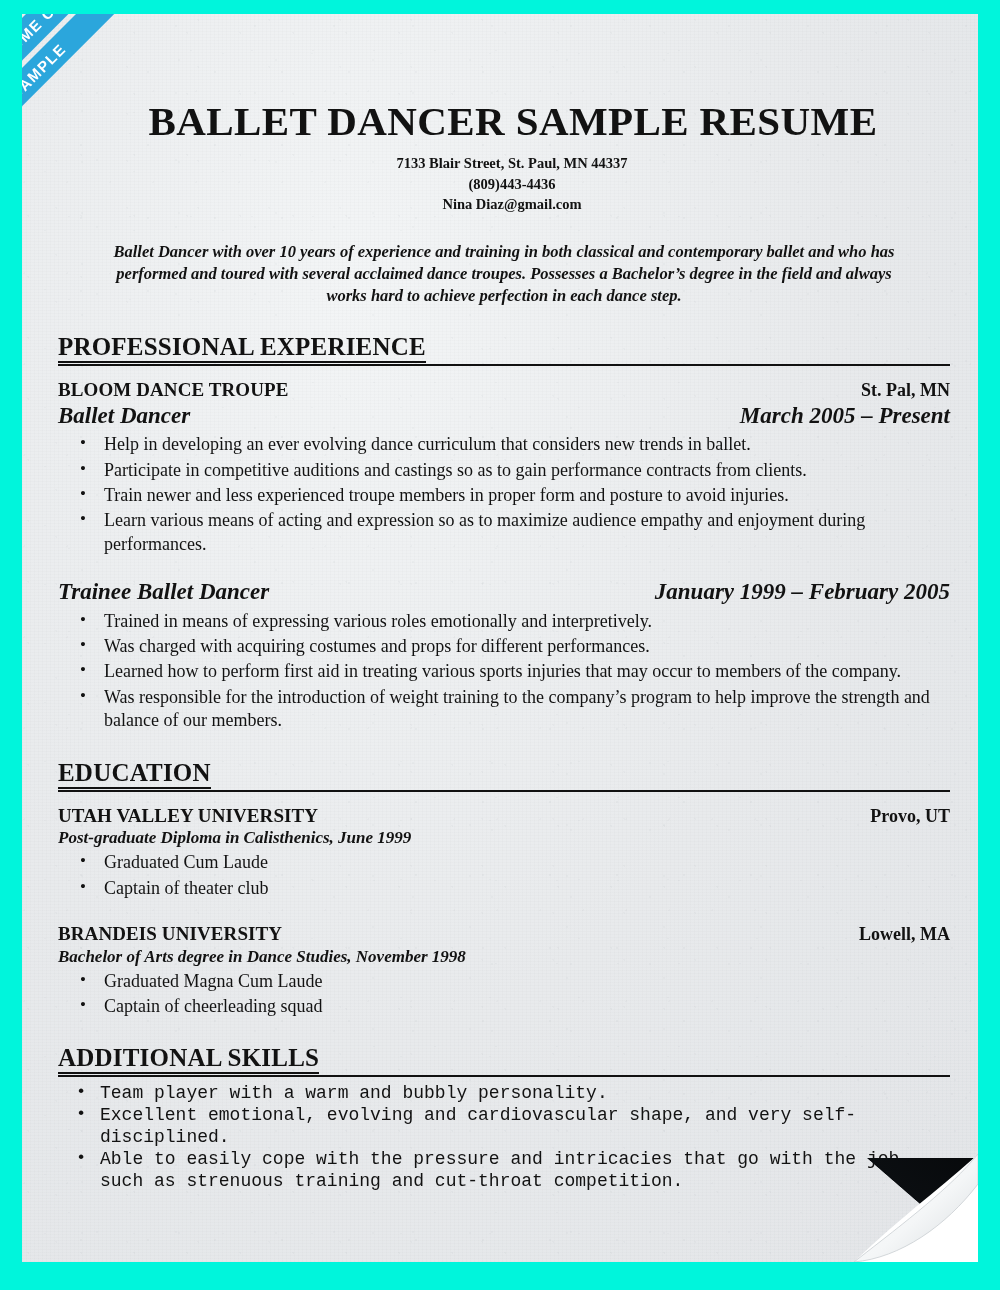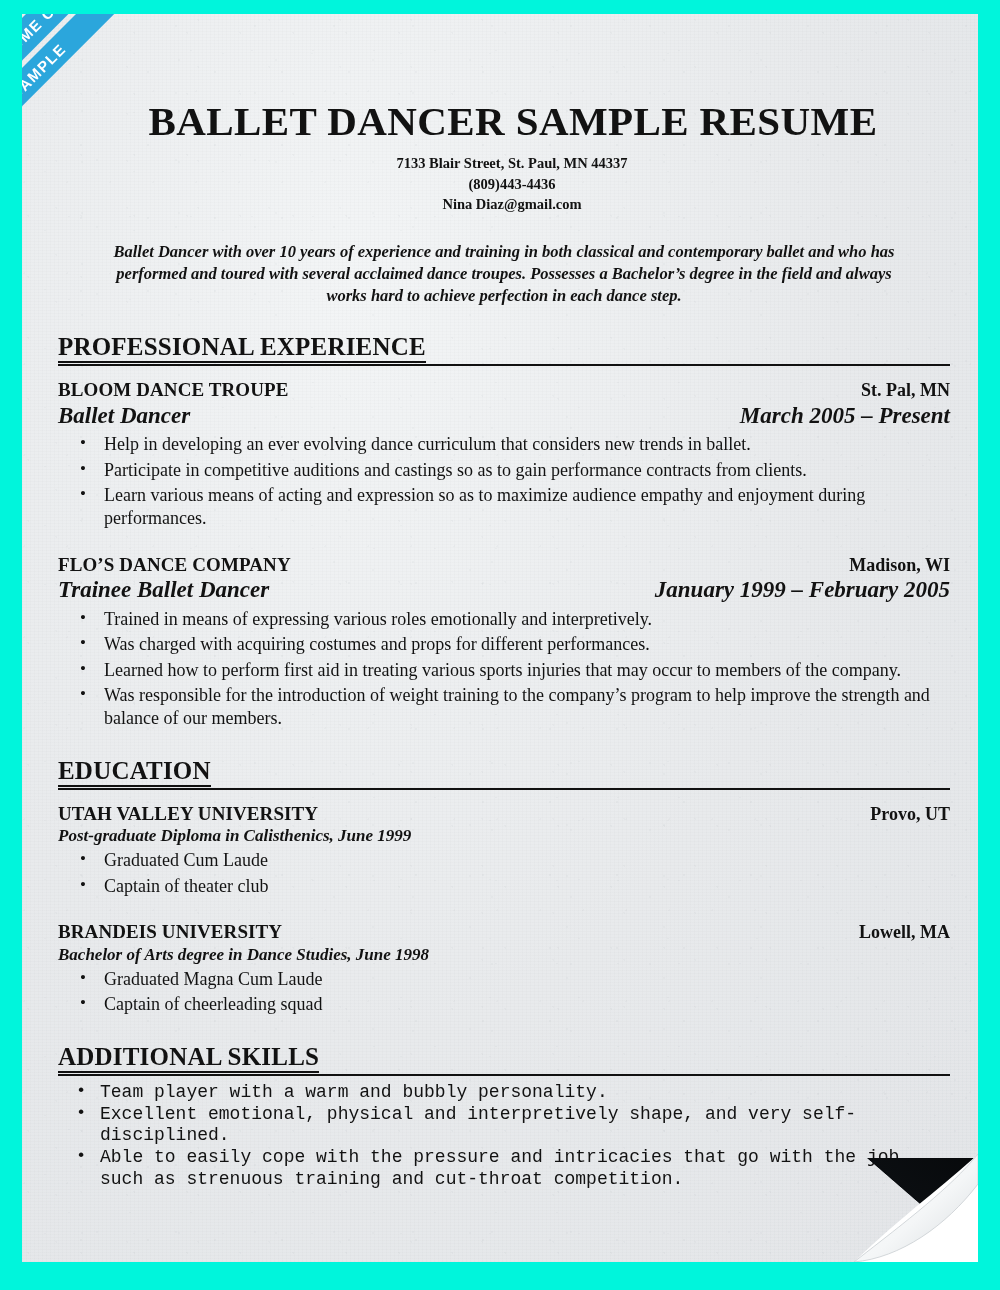--- a/index.html
+++ b/index.html
@@ -269,6 +269,7 @@
         <ul class="bullets">
             <li>Help in developing an ever evolving dance curriculum that considers new trends in ballet.</li>
             <li>Participate in competitive auditions and castings so as to gain performance contracts from clients.</li>
+            <li>Train newer and less experienced troupe members in proper form and posture to avoid injuries.</li>
             <li>Learn various means of acting and expression so as to maximize audience empathy and enjoyment during performances.</li>
           </ul>
       </div>

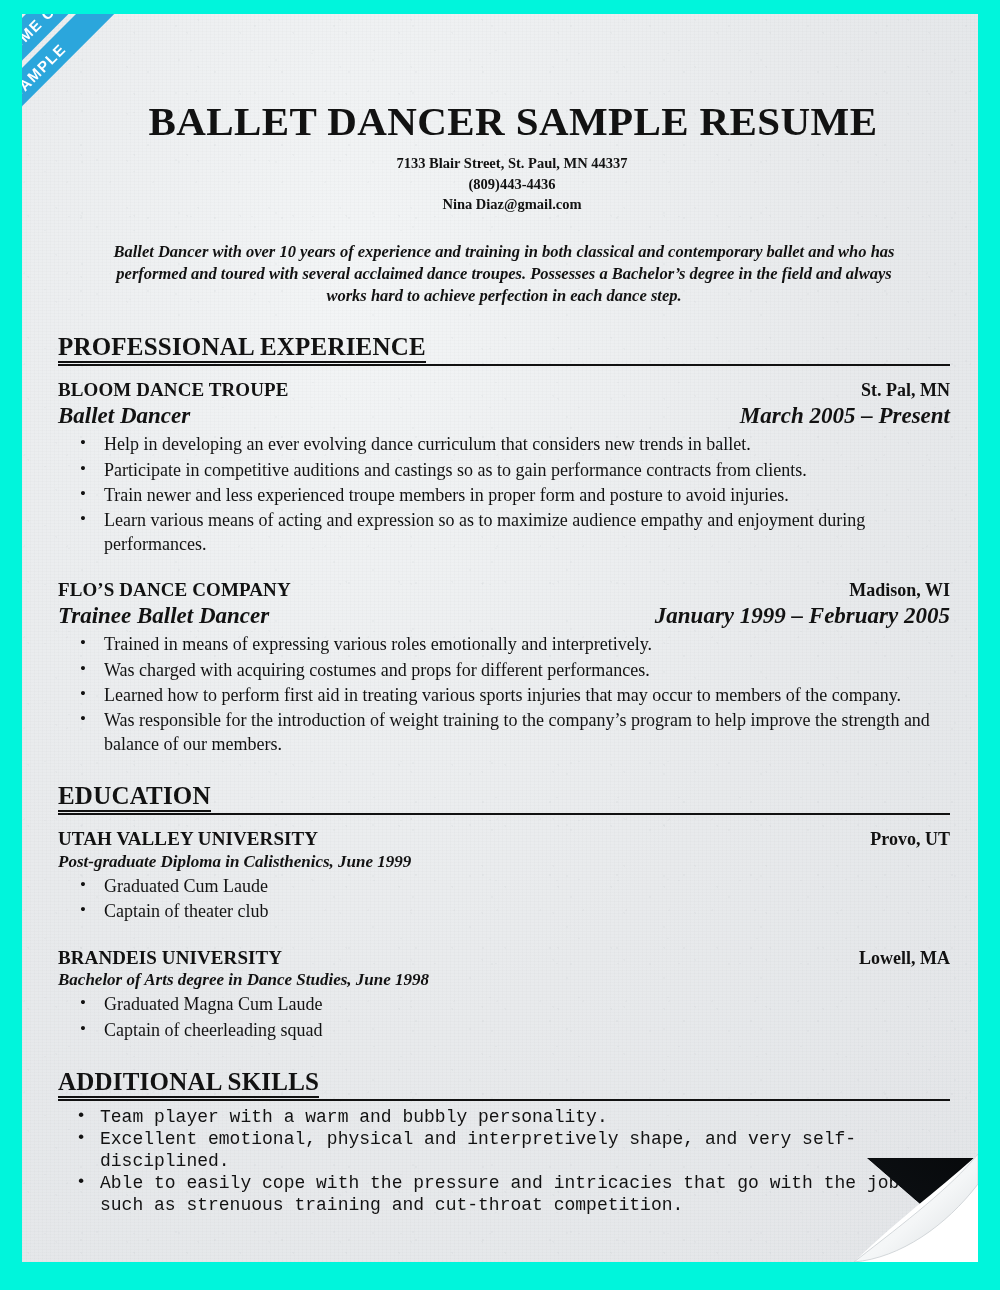--- a/index.html
+++ b/index.html
@@ -275,10 +275,6 @@
       </div>
 
       <div class="entry" style="margin-top:22px;">
-        <div class="entry-row">
-          <span class="org">FLO’S DANCE COMPANY</span>
-          <span class="loc">Madison, WI</span>
-        </div>
         <div class="entry-row">
           <span class="role">Trainee Ballet Dancer</span>
           <span class="dates">January 1999 – February 2005</span>

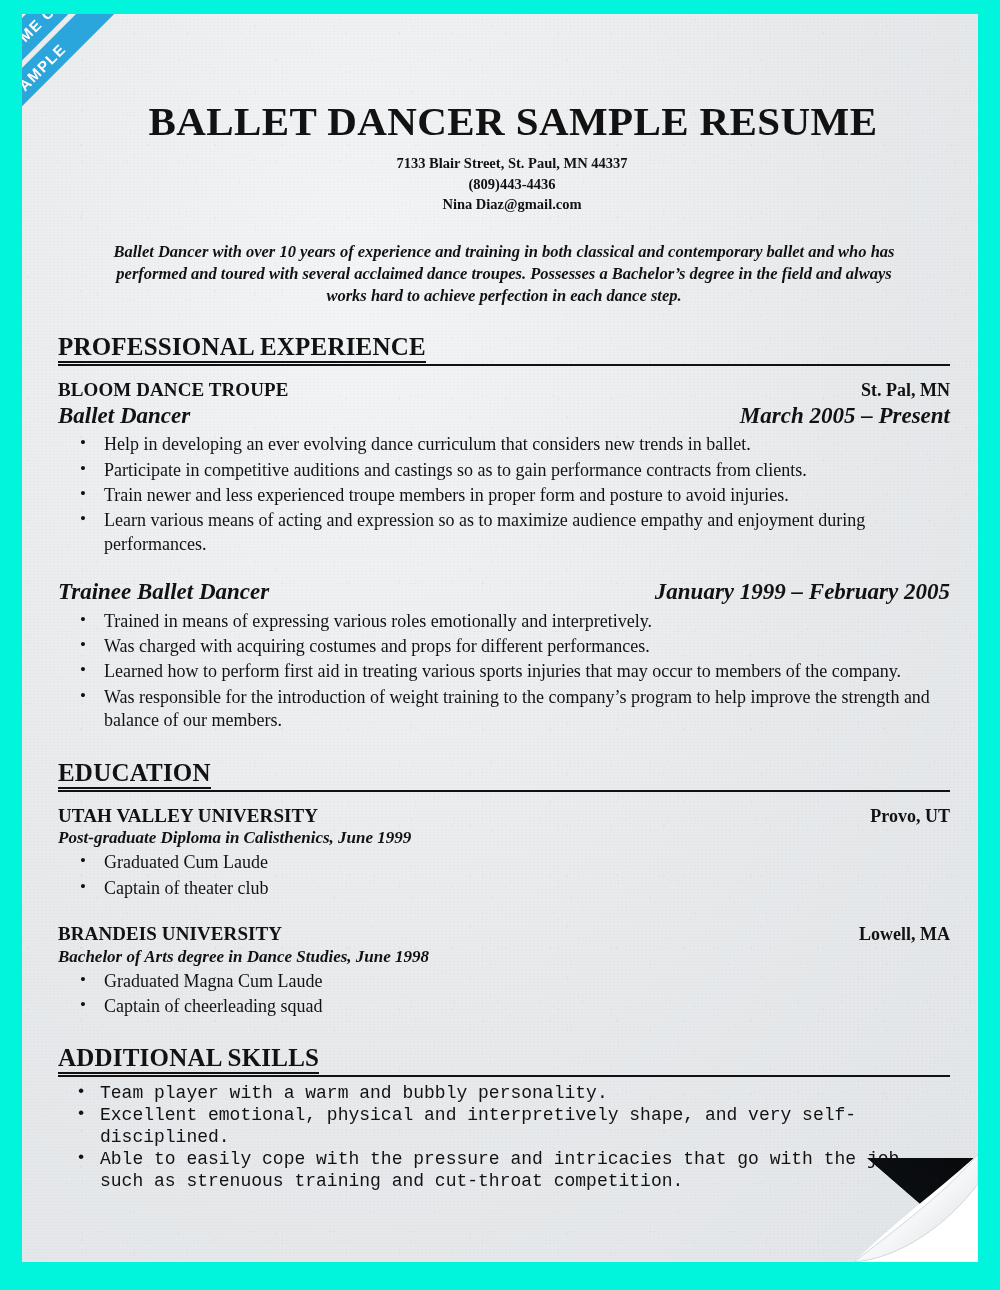--- a/index.html
+++ b/index.html
@@ -309,7 +309,7 @@
           <span class="org">BRANDEIS UNIVERSITY</span>
           <span class="loc">Lowell, MA</span>
         </div>
-        <div class="edu-degree">Bachelor of Arts degree in Dance Studies, June 1998</div>
+        <div class="edu-degree">Bachelor of Arts degree in Dance Studies, November 1998</div>
         <ul class="bullets indent-edu">
             <li>Graduated Magna Cum Laude</li>
             <li>Captain of cheerleading squad</li>

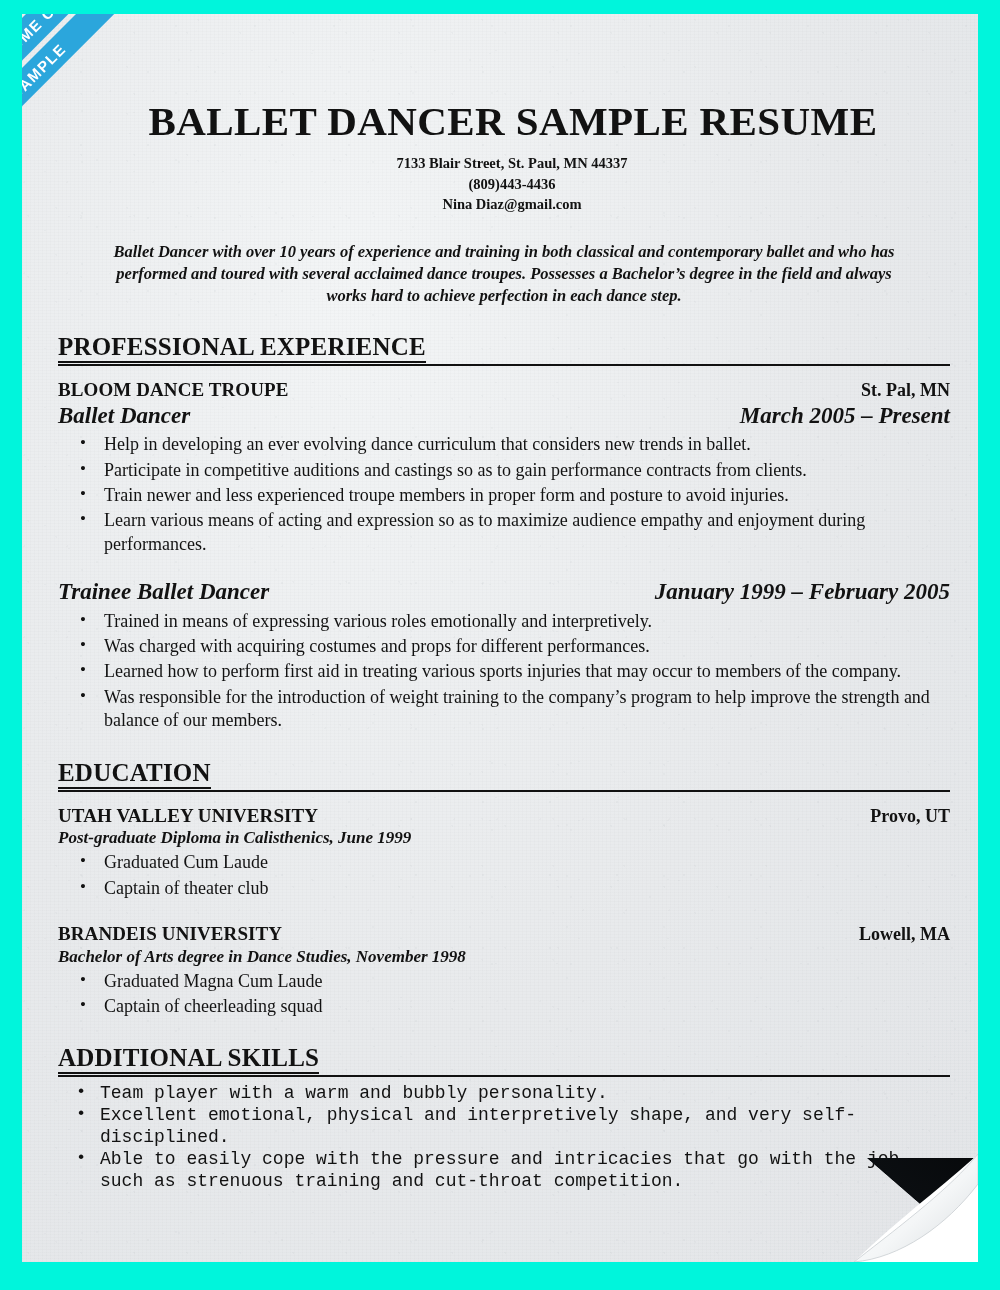--- a/index.html
+++ b/index.html
@@ -322,7 +322,7 @@
       <hr class="section-rule">
       <ul class="bullets skills">
           <li>Team player with a warm and bubbly personality.</li>
-          <li>Excellent emotional, physical and interpretively shape, and very self-disciplined.</li>
+          <li>Excellent emotional, evolving and cardiovascular shape, and very self-disciplined.</li>
           <li>Able to easily cope with the pressure and intricacies that go with the job such as strenuous training and cut-throat competition.</li>
         </ul>
     </div>

